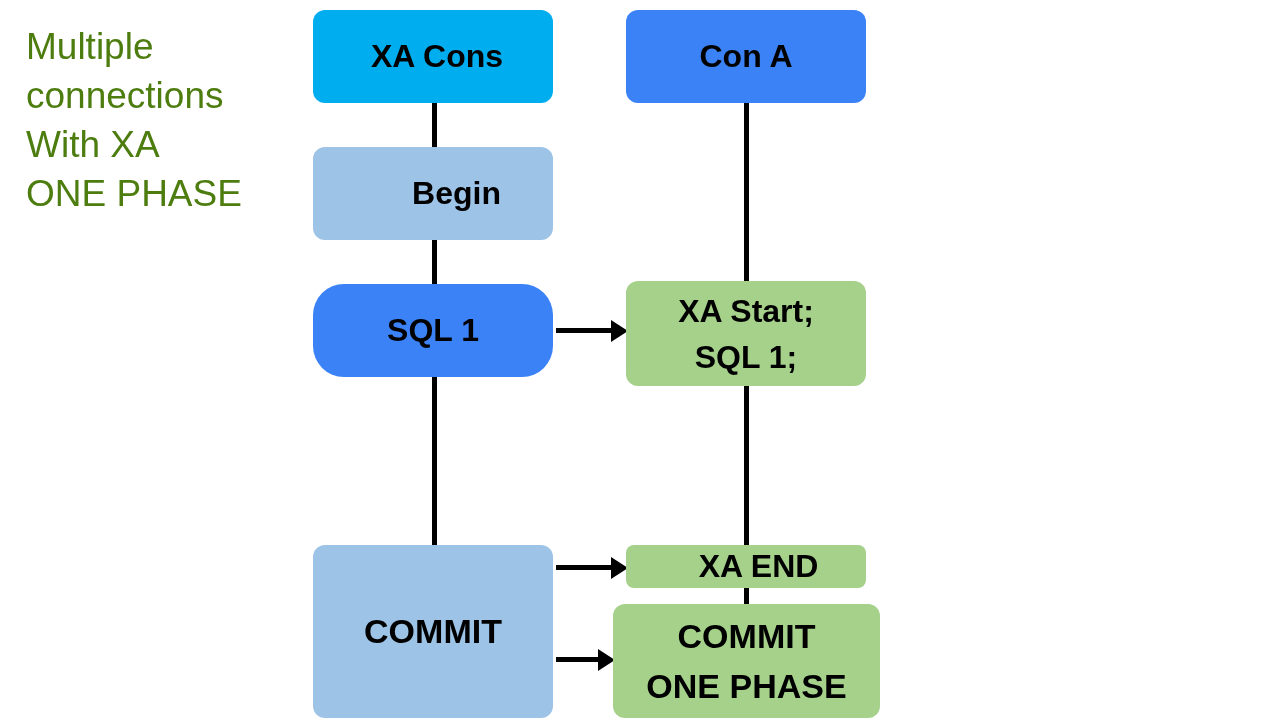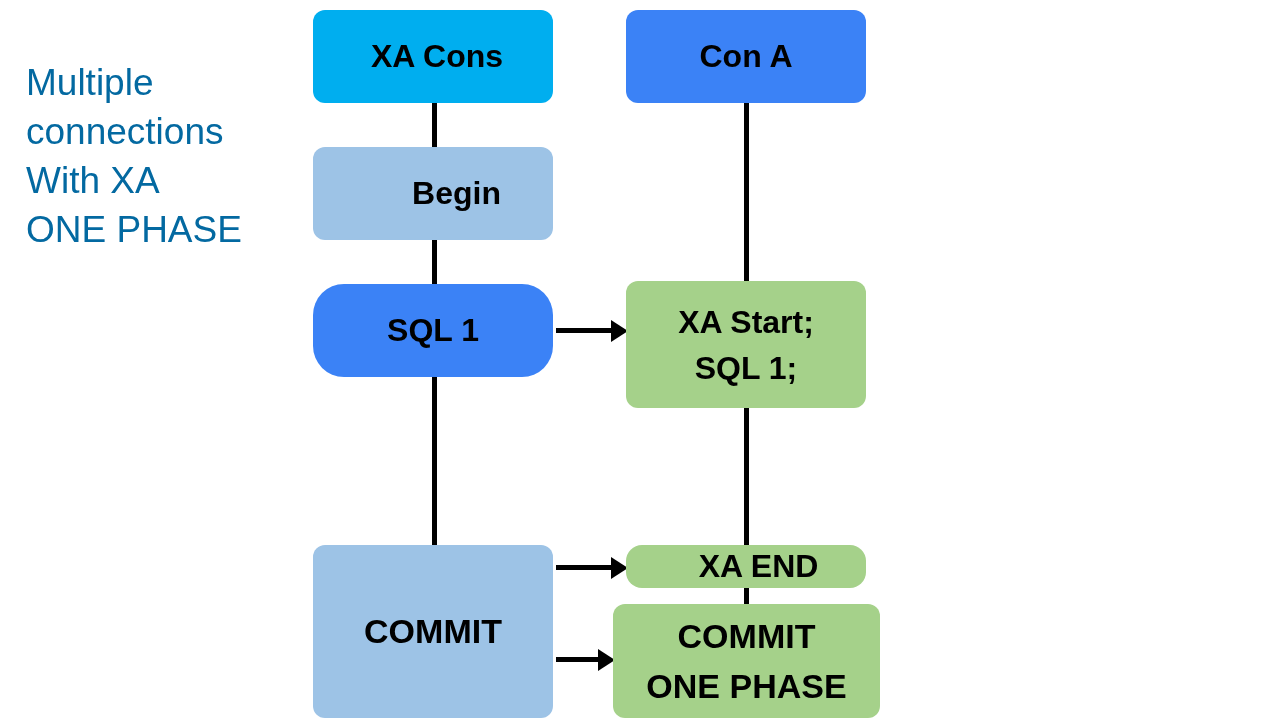--- a/index.html
+++ b/index.html
@@ -24,10 +24,9 @@
     width: 270px;
     font-size: 37px;
     line-height: 49px;
-    color: #0369a1;
+    color: #4d7c0f;
     font-weight: 400;
     white-space: pre-line;
-    margin-top: 36px;
   }
   .node {
     position: absolute;

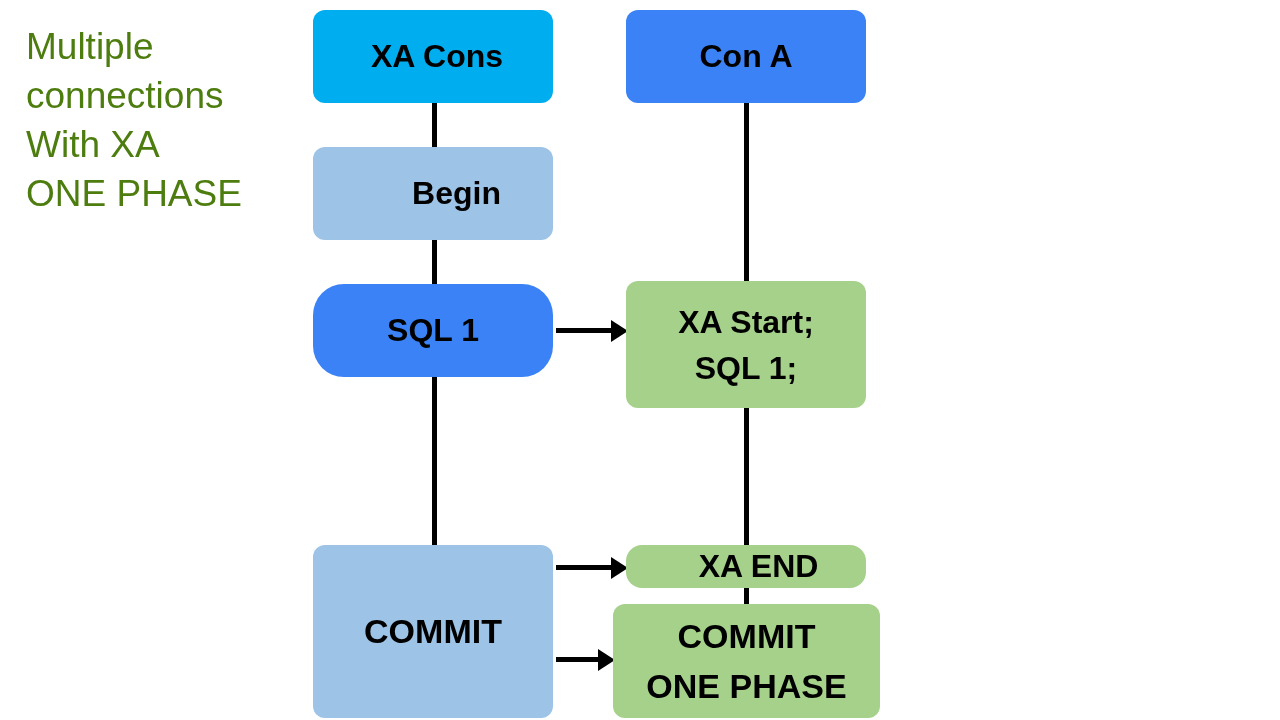--- a/index.html
+++ b/index.html
@@ -96,7 +96,7 @@
 
   <div class="node" style="left:313px; top:284px; width:240px; height:93px; background:#3b82f6; font-size:32px;border-radius:31px;">SQL 1</div>
 
-  <div class="node" style="left:626px; top:281px; width:240px; height:127px; background:#A5D18A; font-size:32px; line-height:46px;">XA Start;
+  <div class="node" style="left:626px; top:281px; width:240px; height:105px; background:#A5D18A; font-size:32px; line-height:46px;">XA Start;
 SQL 1;</div>
 
   <div class="node" style="left:313px; top:545px; width:240px; height:173px; background:#9DC3E6; font-size:34px;">COMMIT</div>

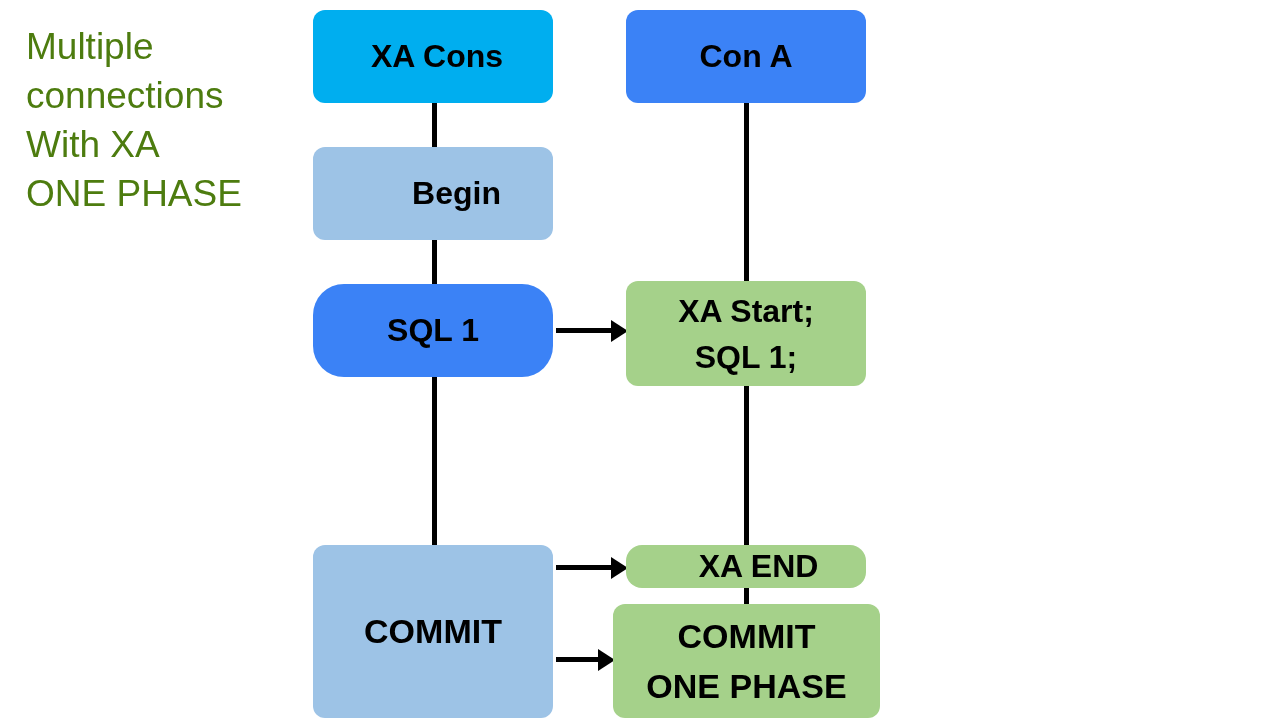--- a/index.html
+++ b/index.html
@@ -101,7 +101,7 @@
 
   <div class="node" style="left:313px; top:545px; width:240px; height:173px; background:#9DC3E6; font-size:34px;">COMMIT</div>
 
-  <div class="node" style="left:626px; top:545px; width:240px; height:43px; background:#A5D18A; font-size:32px; border-radius:16px;padding-left:25px;">XA END</div>
+  <div class="node" style="left:626px; top:545px; width:240px; height:43px; background:#A5D18A; font-size:32px; border-radius:8px;padding-left:25px;">XA END</div>
 
   <div class="node" style="left:613px; top:604px; width:267px; height:114px; background:#A5D18A; font-size:34px; line-height:50px;">COMMIT
 ONE PHASE</div>

